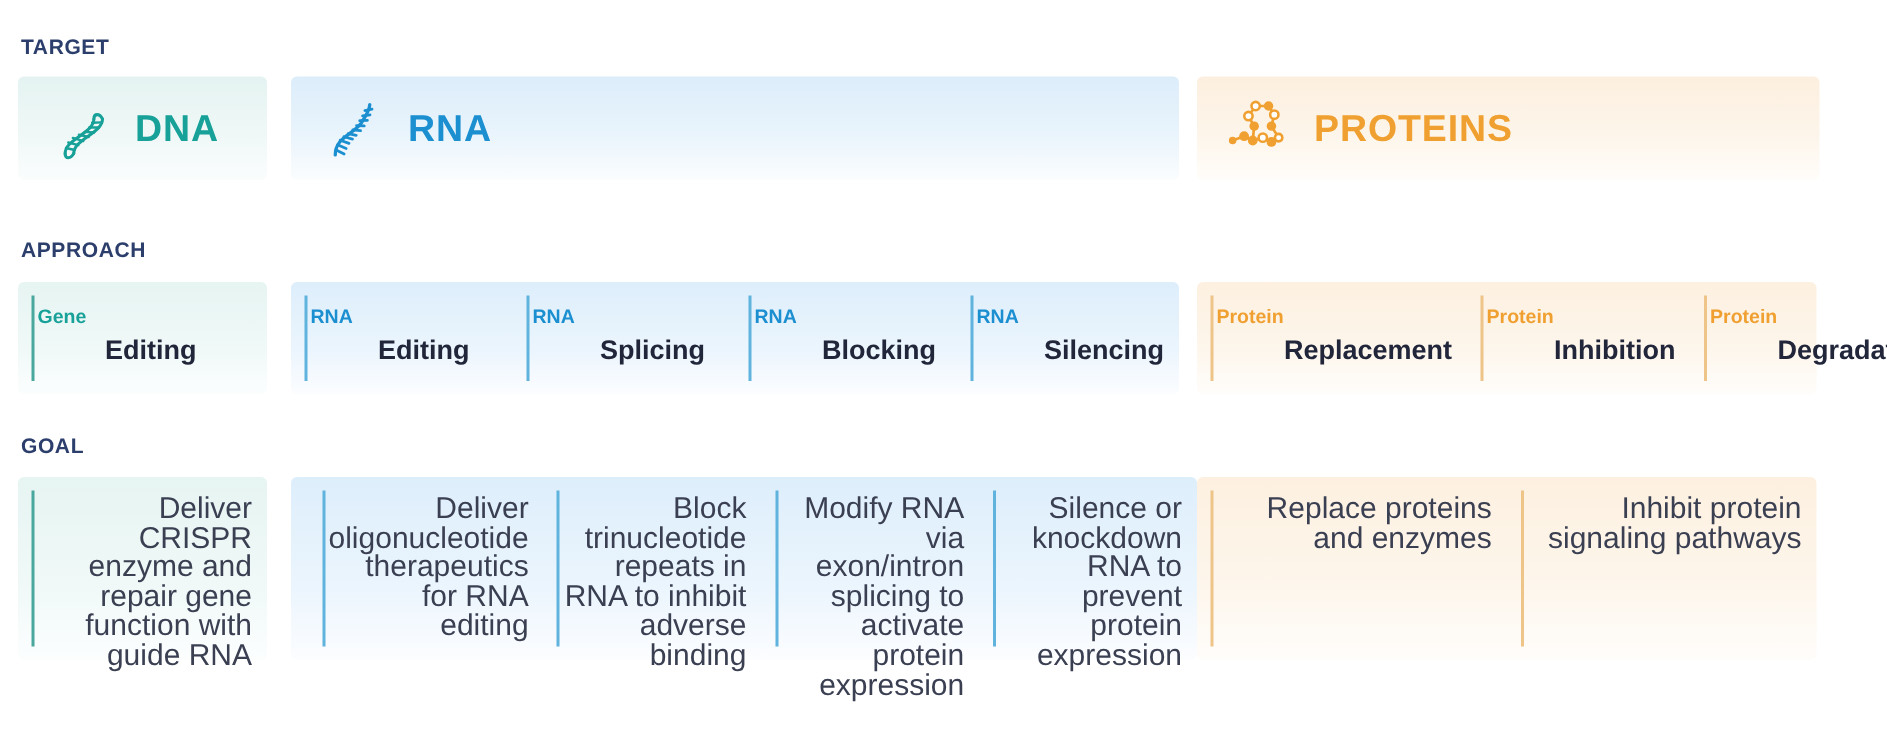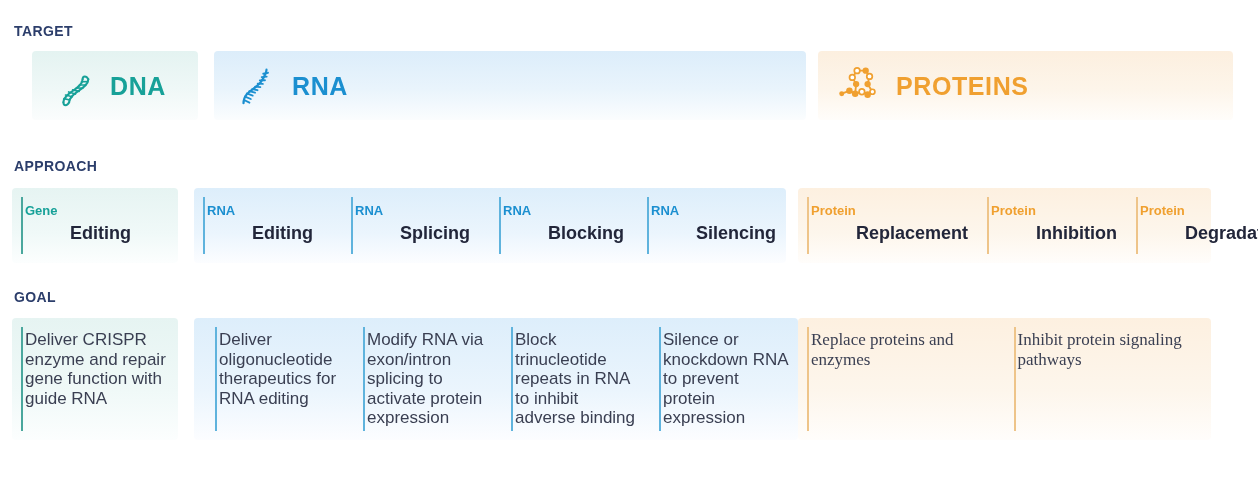--- a/index.html
+++ b/index.html
@@ -31,7 +31,7 @@
   
   .target-panel{
     top:51px;height:69px;
-    display:flex;align-items:center;margin-left:20px;
+    display:flex;align-items:center;
   }
   #panel-target-dna{
     left:12px;width:166px;

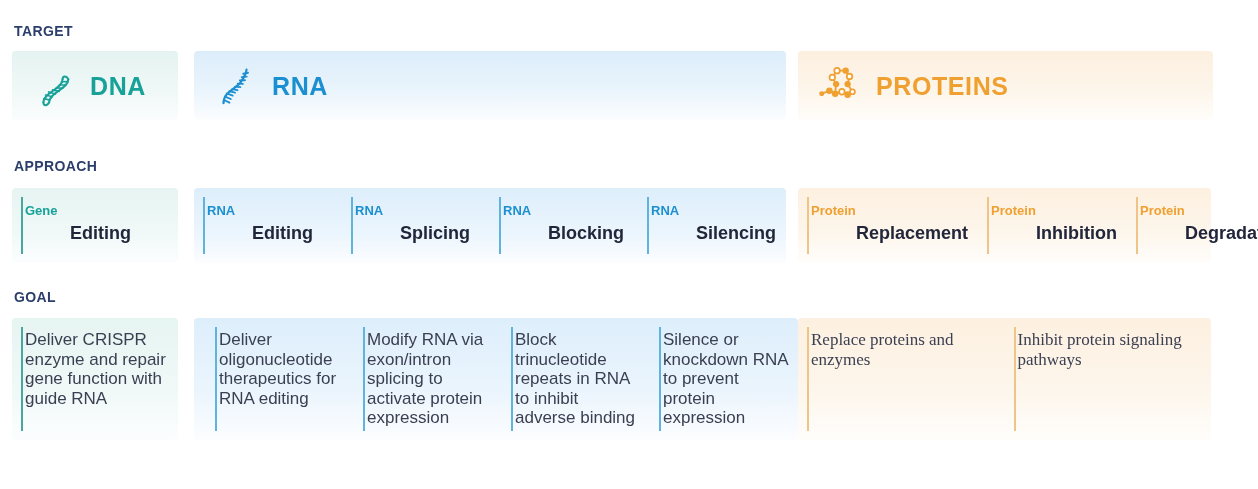--- a/index.html
+++ b/index.html
@@ -100,8 +100,9 @@
     font-size:18px;font-weight:bold;color:#22263a;line-height:22px;margin-left:45px;
   }
   .goal-text{
-    font-size:17px;line-height:19.6px;color:#3a3f52;
+    font-size:20px;line-height:19.6px;color:#3a3f52;
     font-weight:normal;
+    text-align:right;
   }
 </style>
 </head>

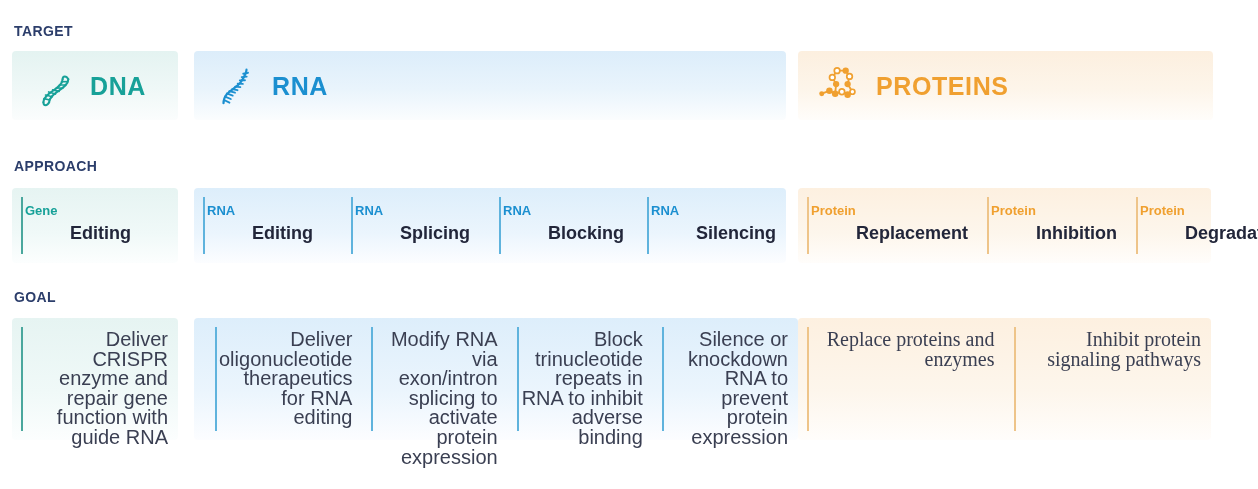--- a/index.html
+++ b/index.html
@@ -254,14 +254,14 @@
     </div>
     <div class="cell">
       <span class="bar bar-rna"></span>
+      <div class="goal-text">Block trinucleotide repeats in RNA to inhibit adverse binding</div>
+    </div>
+    <div class="cell">
+      <span class="bar bar-rna"></span>
       <div class="goal-text">Modify RNA via exon/intron splicing to activate protein expression</div>
     </div>
     <div class="cell">
       <span class="bar bar-rna"></span>
-      <div class="goal-text">Block trinucleotide repeats in RNA to inhibit adverse binding</div>
-    </div>
-    <div class="cell">
-      <span class="bar bar-rna"></span>
       <div class="goal-text">Silence or knockdown RNA to prevent protein expression</div>
     </div>
   </div>

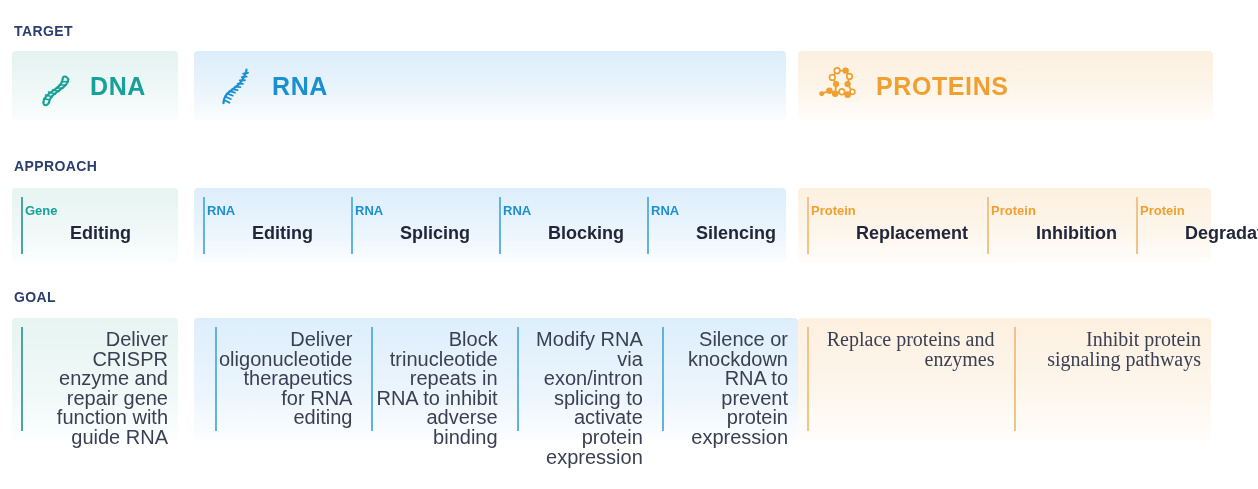--- a/index.html
+++ b/index.html
@@ -73,7 +73,7 @@
   #panel-goal-rna{left:194px;width:592px;
     background:linear-gradient(180deg,#ddeefb 0%,#ebf5fd 60%,#fcfdff 100%);padding-left:12px;}
   #panel-goal-proteins{left:798px;width:413px;
-    background:linear-gradient(180deg,#fdf0e0 0%,#fdf6ec 60%,#fffdfb 100%);font-family:Liberation Serif, serif;}
+    background:linear-gradient(180deg,#fdf0e0 0%,#fdf6ec 60%,#fffdfb 100%);}
 
   
   .cell{

